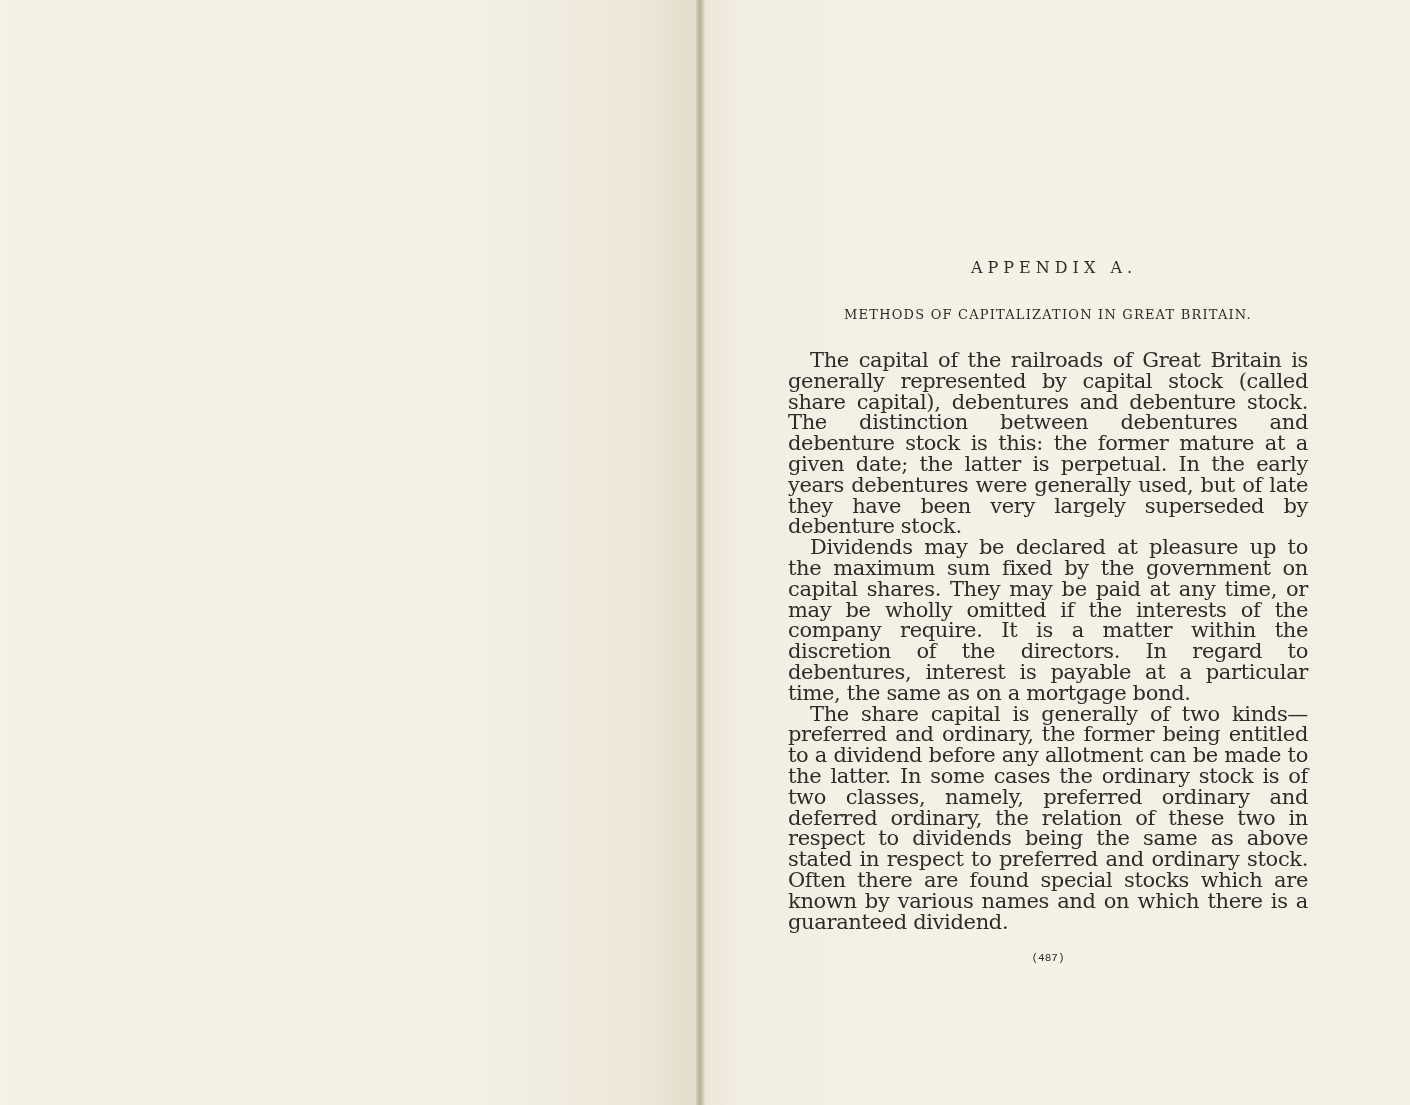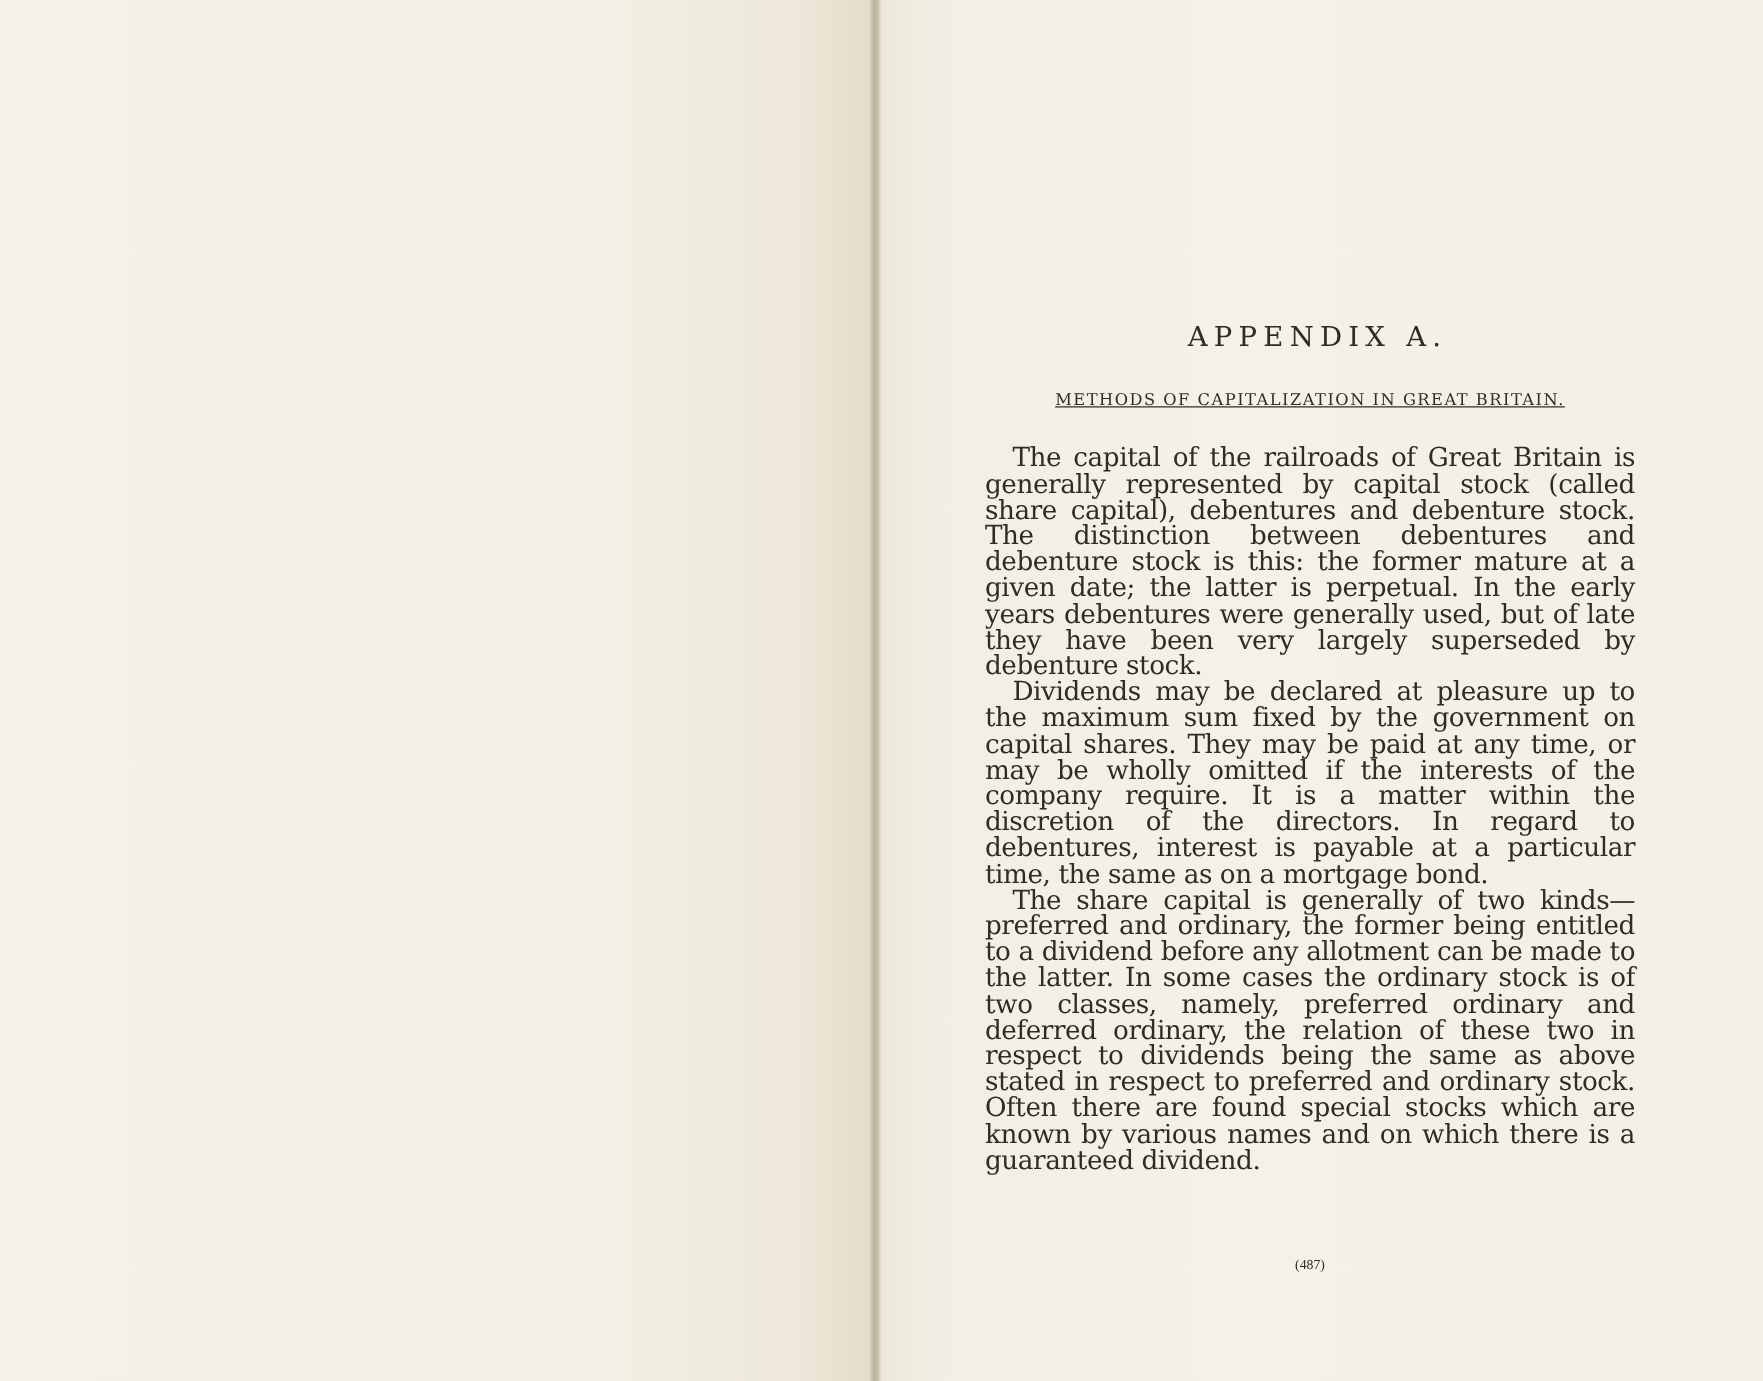--- a/index.html
+++ b/index.html
@@ -47,7 +47,7 @@
   }
   .appendix-title {
     text-align: center;
-    font-size: 22px;
+    font-size: 16px;
     letter-spacing: 5px;
     margin: 0 0 30px 0;
     font-weight: normal;

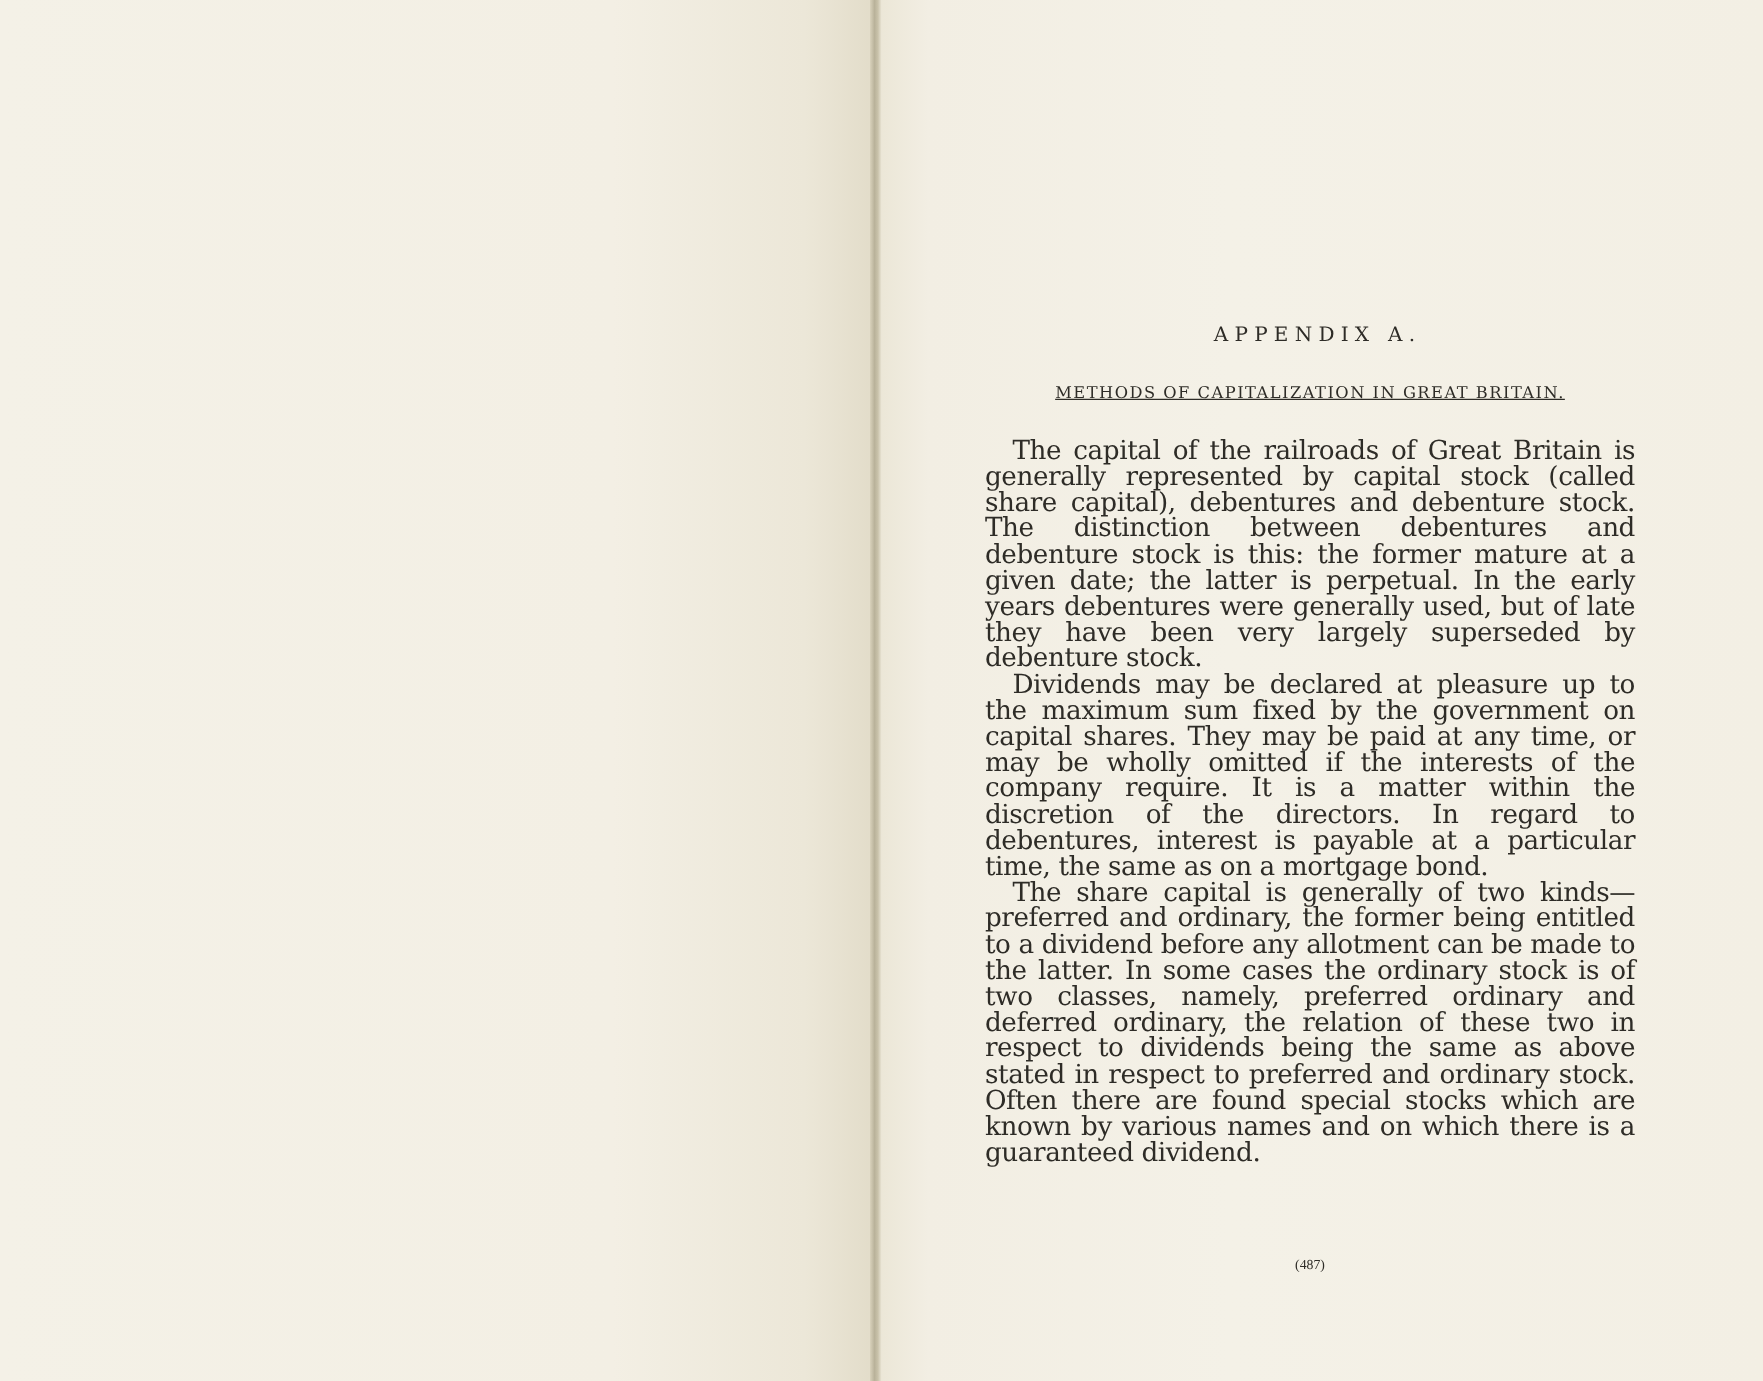--- a/index.html
+++ b/index.html
@@ -59,7 +59,6 @@
     letter-spacing: 1.2px;
     margin: 0 0 28px 0;
     font-weight: normal;
-    text-decoration: underline;
   }
   .para {
     font-size: 21px;

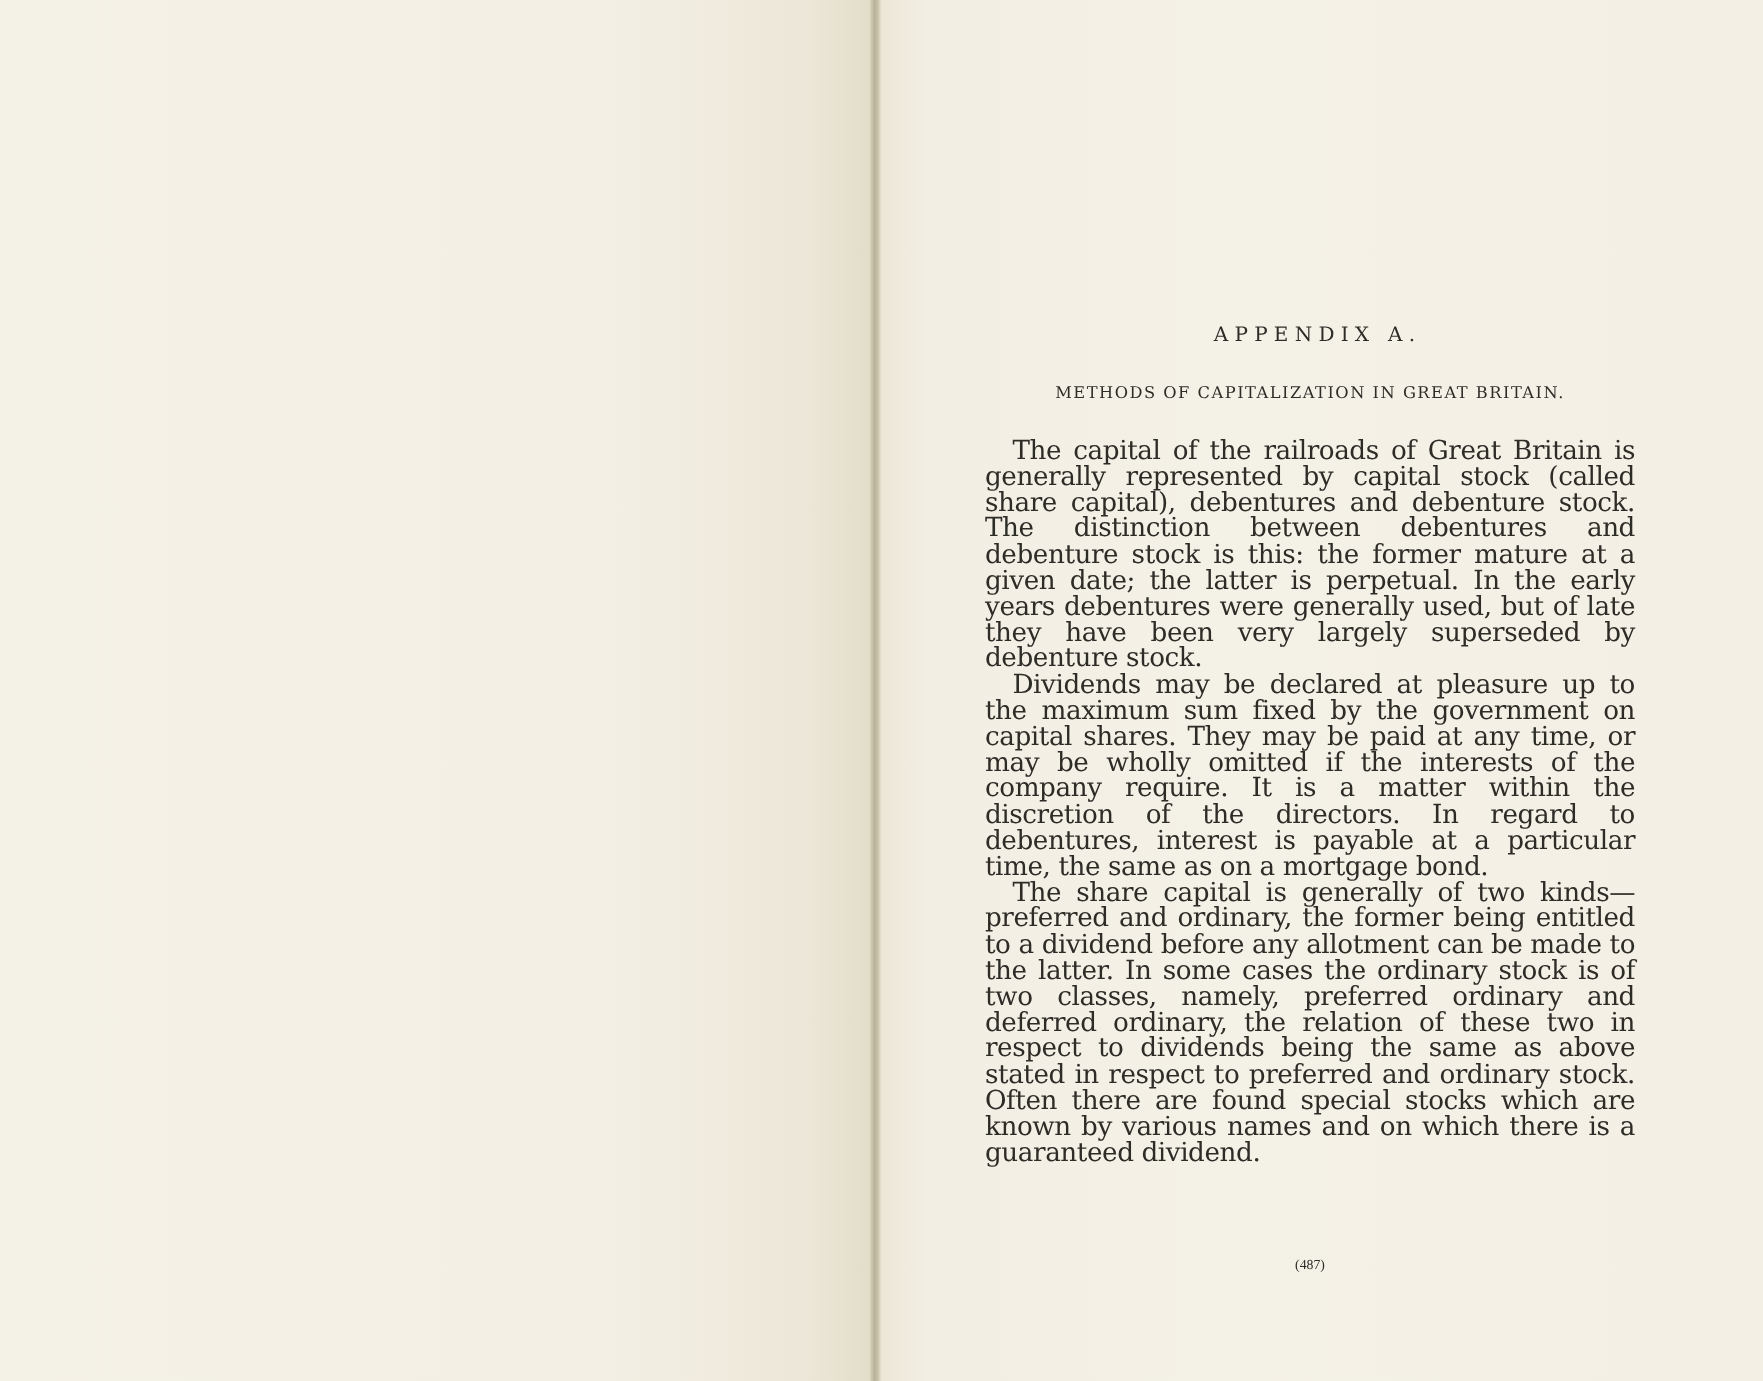--- a/index.html
+++ b/index.html
@@ -72,10 +72,10 @@
     position: absolute;
     left: 0;
     width: 520px;
-    top: 748px;
+    top: 694px;
     text-align: center;
     font-size: 11px;
-    font-family: Liberation Serif, serif;
+    font-family: Liberation Mono, monospace;
     color: #2e2c27;
   }
 </style>

